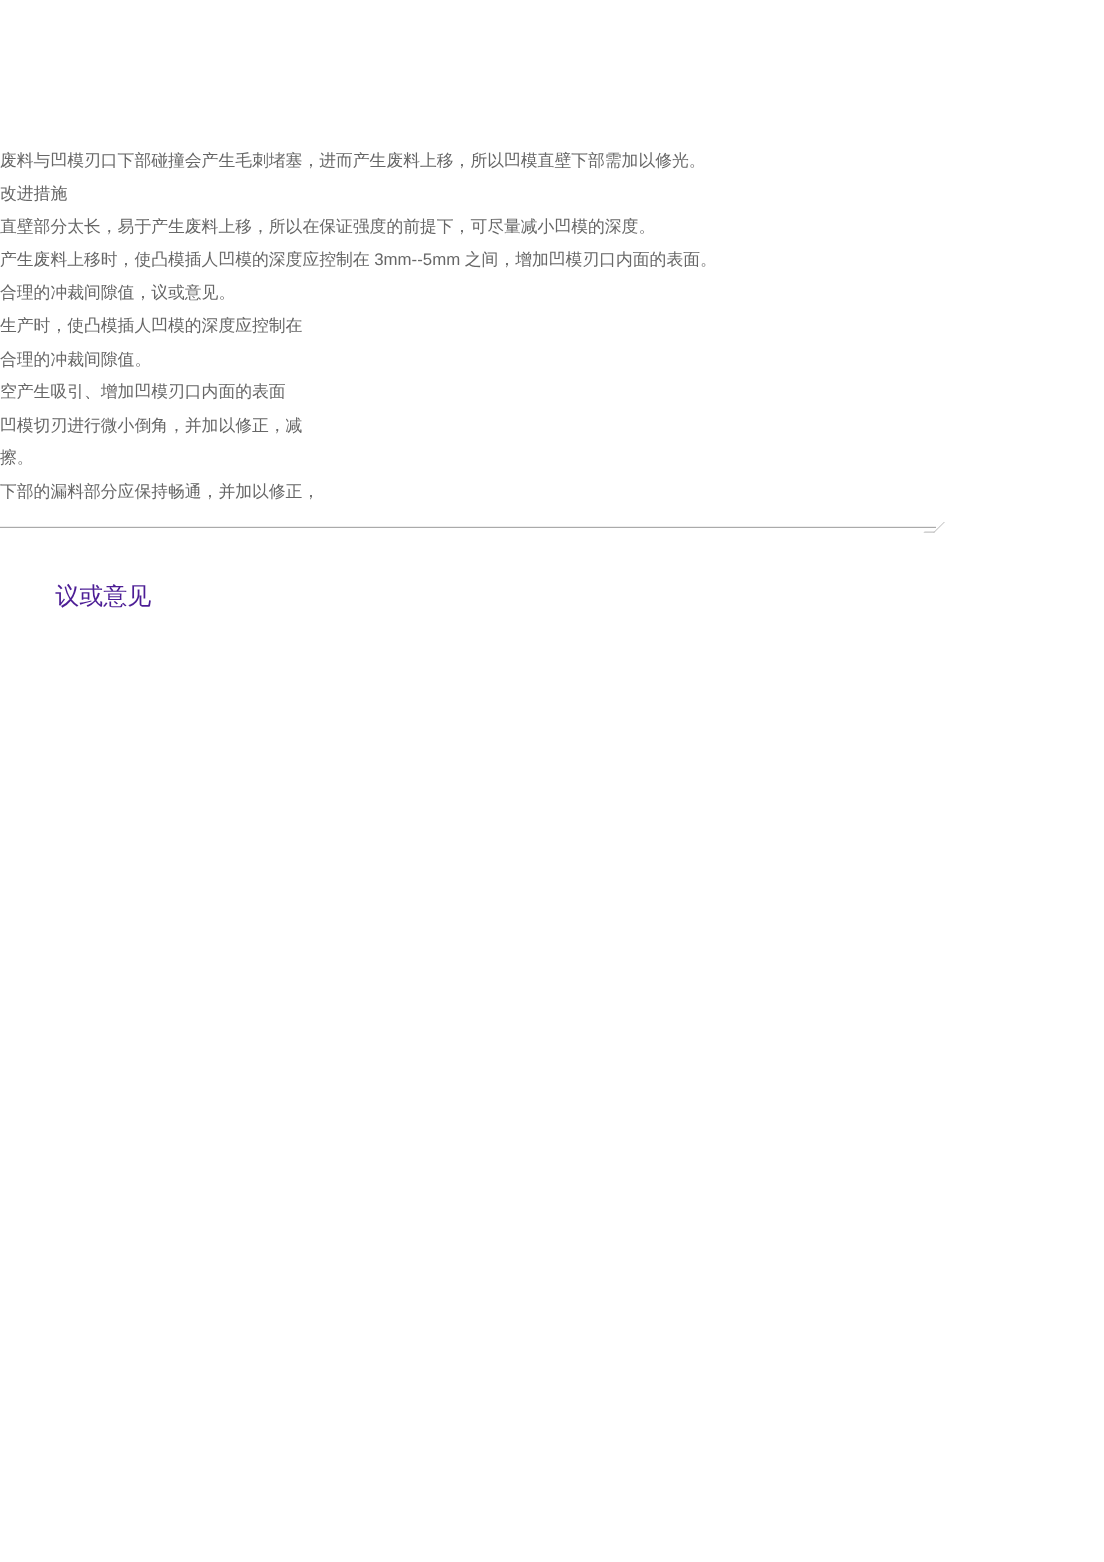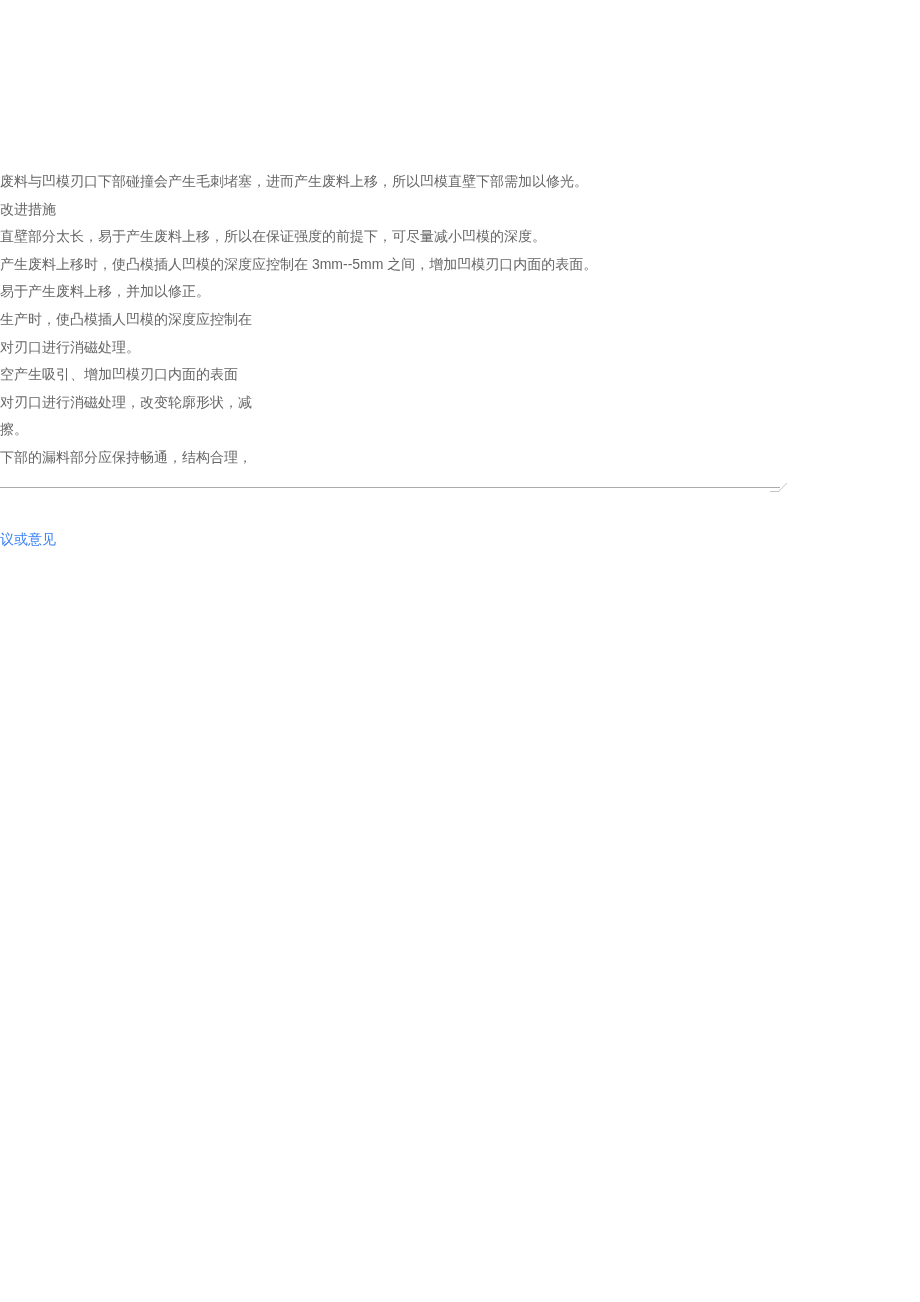--- a/index.html
+++ b/index.html
@@ -22,7 +22,6 @@
       position: relative;
       padding-top: 120px;
       padding-left: 0;
-      margin-top: 48px;
     }
     .text-line {
       white-space: nowrap;

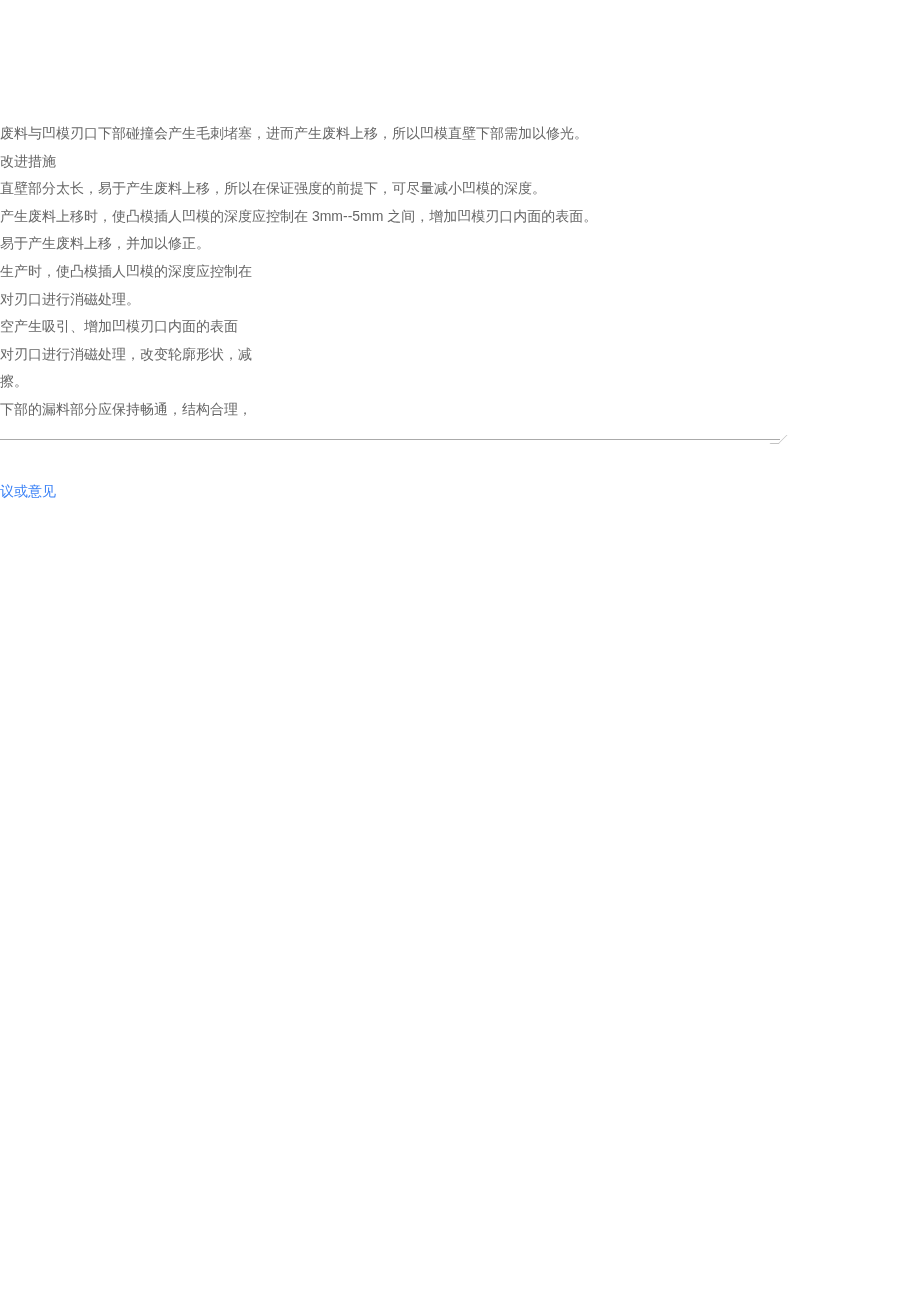--- a/index.html
+++ b/index.html
@@ -61,7 +61,7 @@
   <div class="text-line">改进措施</div>
   <div class="text-line">直壁部分太长，易于产生废料上移，所以在保证强度的前提下，可尽量减小凹模的深度。</div>
   <div class="text-line">产生废料上移时，使凸模插人凹模的深度应控制在 3mm--5mm 之间，增加凹模刃口内面的表面。</div>
-  <div class="text-line">易于产生废料上移，并加以修正。</div>
+  <div class="text-line">合理的冲裁间隙值，议或意见。</div>
   <div class="text-line">生产时，使凸模插人凹模的深度应控制在</div>
   <div class="text-line">对刃口进行消磁处理。</div>
   <div class="text-line">空产生吸引、增加凹模刃口内面的表面</div>

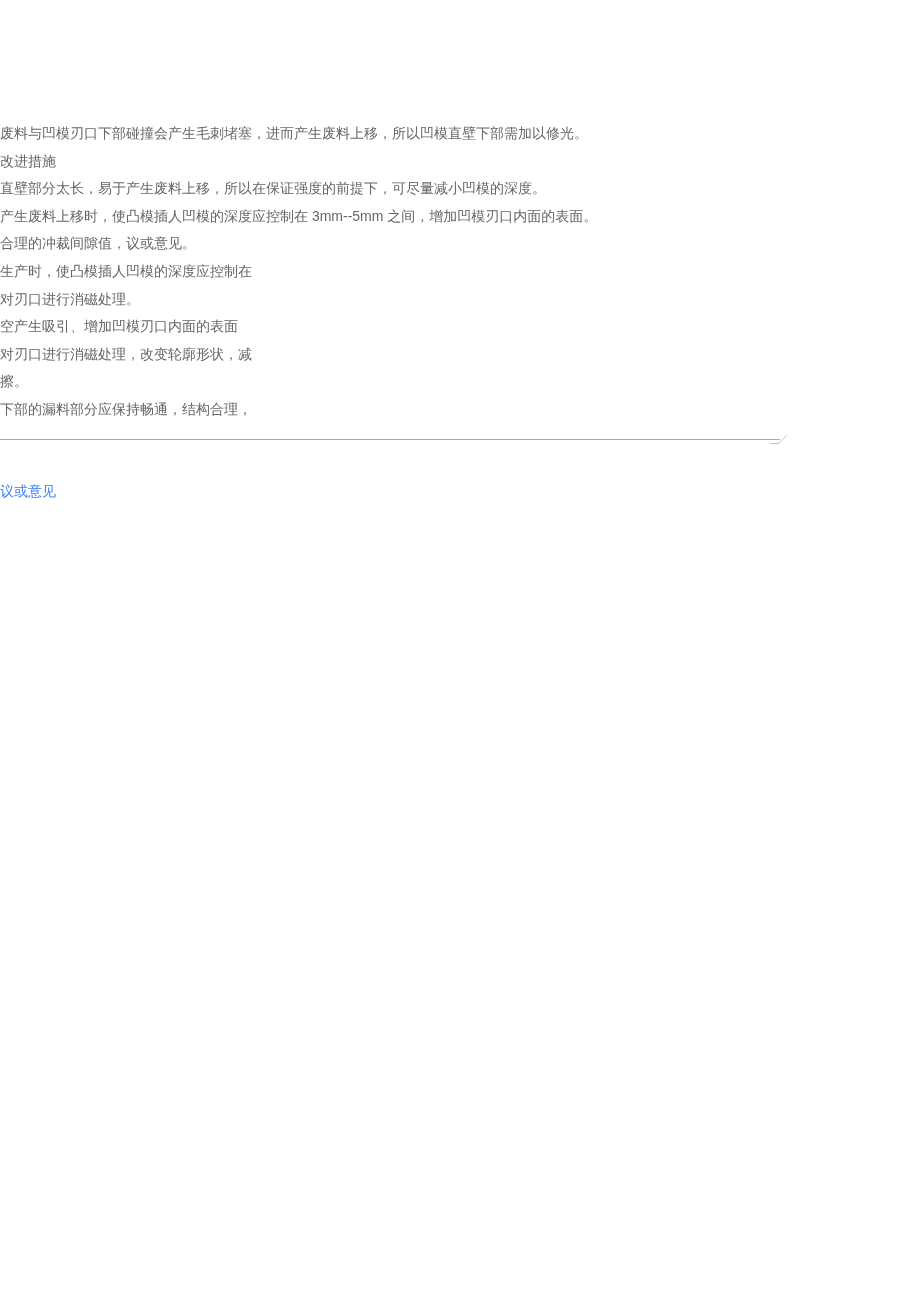--- a/index.html
+++ b/index.html
@@ -63,7 +63,7 @@
   <div class="text-line">产生废料上移时，使凸模插人凹模的深度应控制在 3mm--5mm 之间，增加凹模刃口内面的表面。</div>
   <div class="text-line">合理的冲裁间隙值，议或意见。</div>
   <div class="text-line">生产时，使凸模插人凹模的深度应控制在</div>
-  <div class="text-line">对刃口进行消磁处理。</div>
+  <div class="text-line">合理的冲裁间隙值。</div>
   <div class="text-line">空产生吸引、增加凹模刃口内面的表面</div>
   <div class="text-line">对刃口进行消磁处理，改变轮廓形状，减</div>
   <div class="text-line">擦。</div>

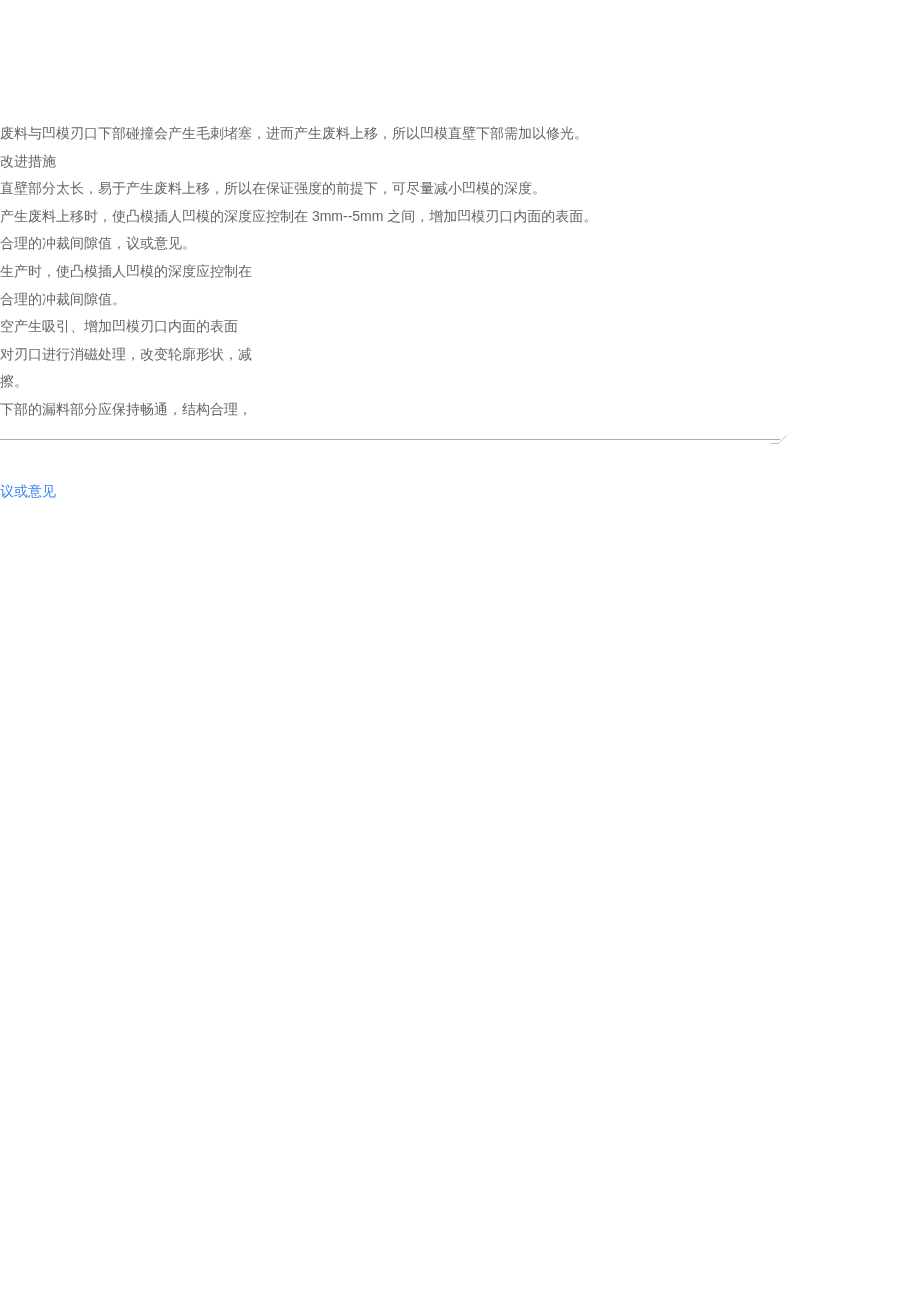--- a/index.html
+++ b/index.html
@@ -65,7 +65,7 @@
   <div class="text-line">生产时，使凸模插人凹模的深度应控制在</div>
   <div class="text-line">合理的冲裁间隙值。</div>
   <div class="text-line">空产生吸引、增加凹模刃口内面的表面</div>
-  <div class="text-line">对刃口进行消磁处理，改变轮廓形状，减</div>
+  <div class="text-line">凹模切刃进行微小倒角，并加以修正，减</div>
   <div class="text-line">擦。</div>
   <div class="text-line">下部的漏料部分应保持畅通，结构合理，</div>
 

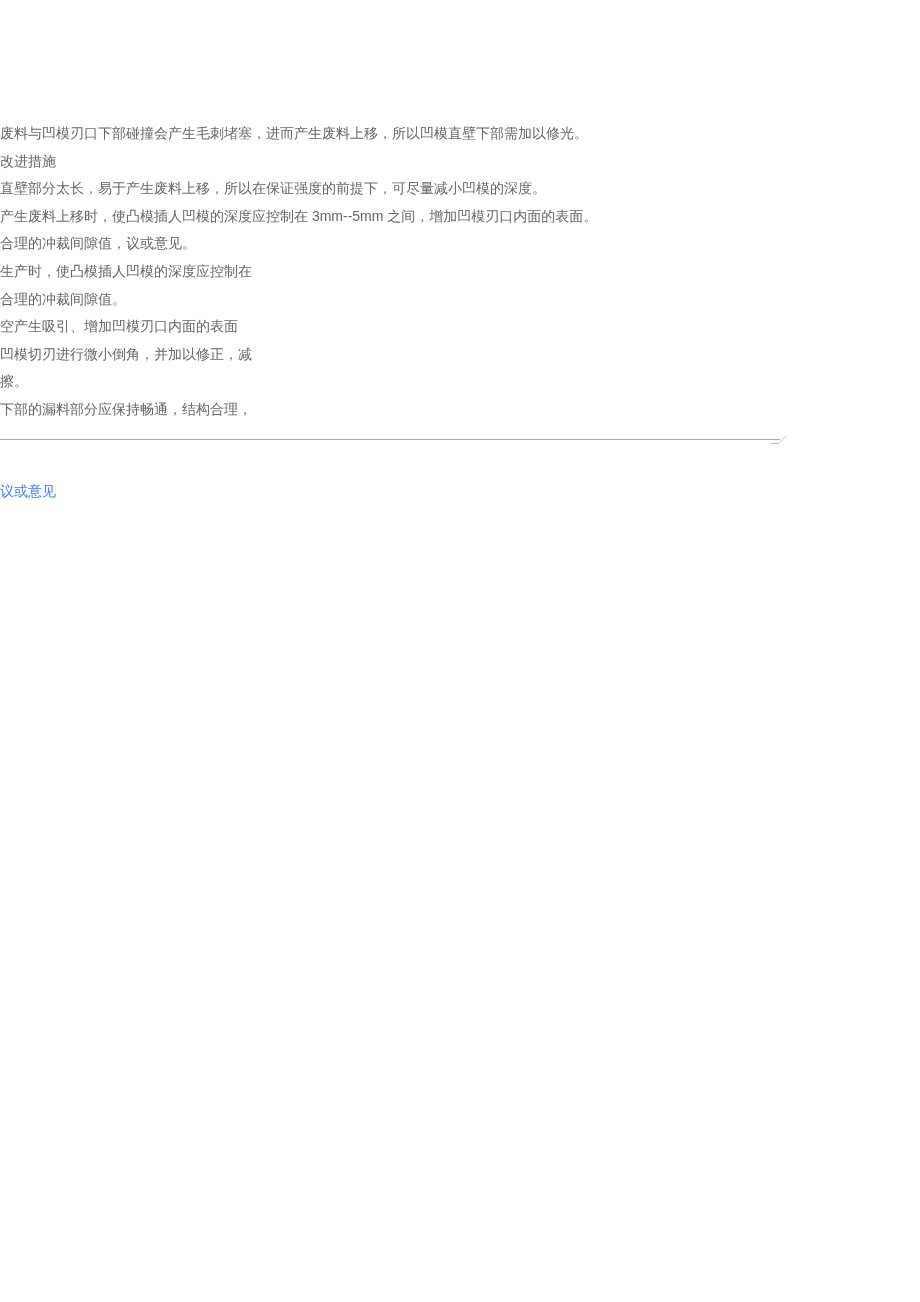--- a/index.html
+++ b/index.html
@@ -67,7 +67,7 @@
   <div class="text-line">空产生吸引、增加凹模刃口内面的表面</div>
   <div class="text-line">凹模切刃进行微小倒角，并加以修正，减</div>
   <div class="text-line">擦。</div>
-  <div class="text-line">下部的漏料部分应保持畅通，结构合理，</div>
+  <div class="text-line">下部的漏料部分应保持畅通，并加以修正，</div>
 
   <div class="section-divider"></div>
 

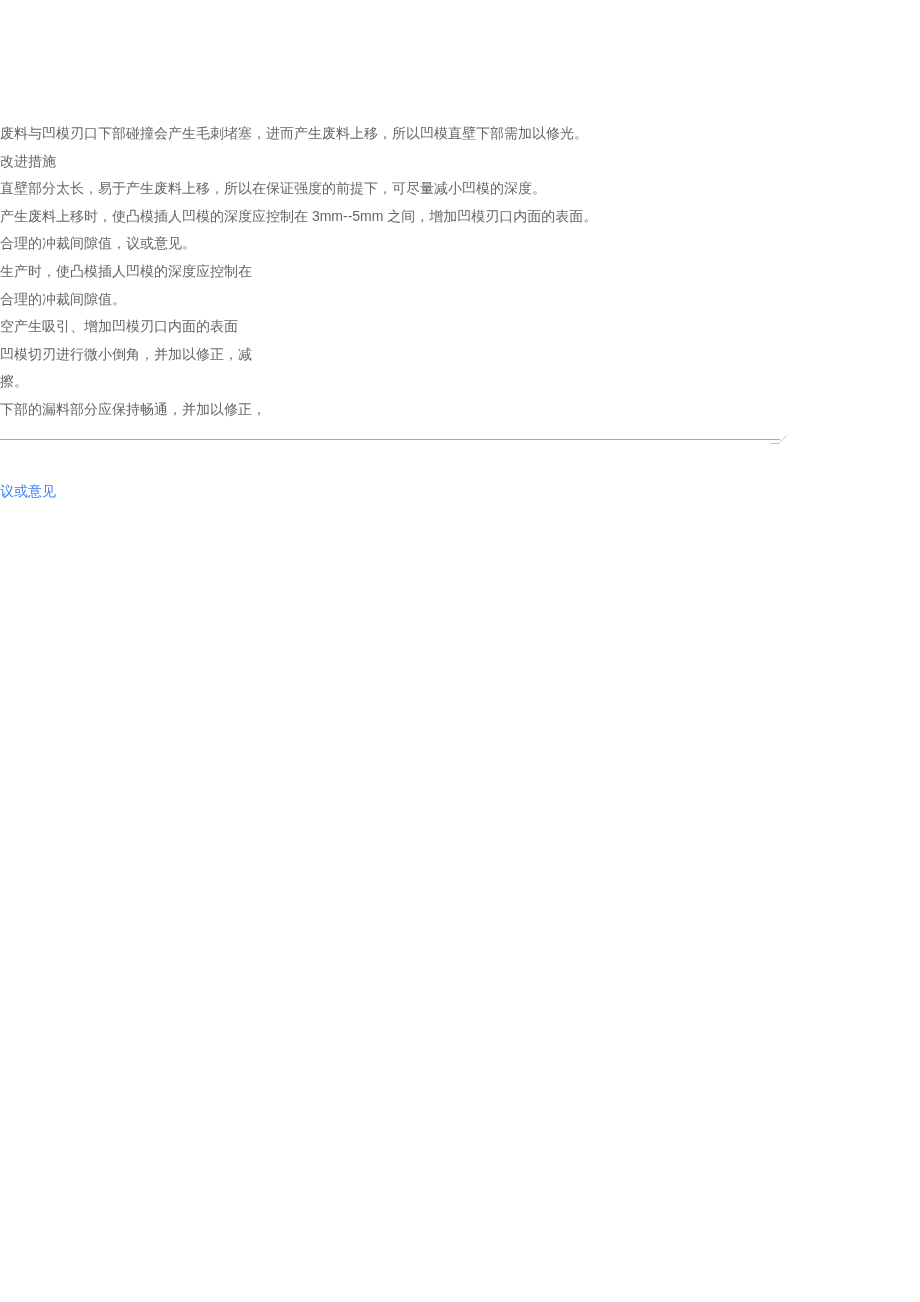--- a/index.html
+++ b/index.html
@@ -49,8 +49,9 @@
       opacity: 0.7;
     }
     .section-heading {
-      color: #3b82f6;
-      font-size: 14px;
+      color: #4c1d95;
+      font-size: 20px;
+      padding-left: 46px;
     }
   </style>
 </head>

